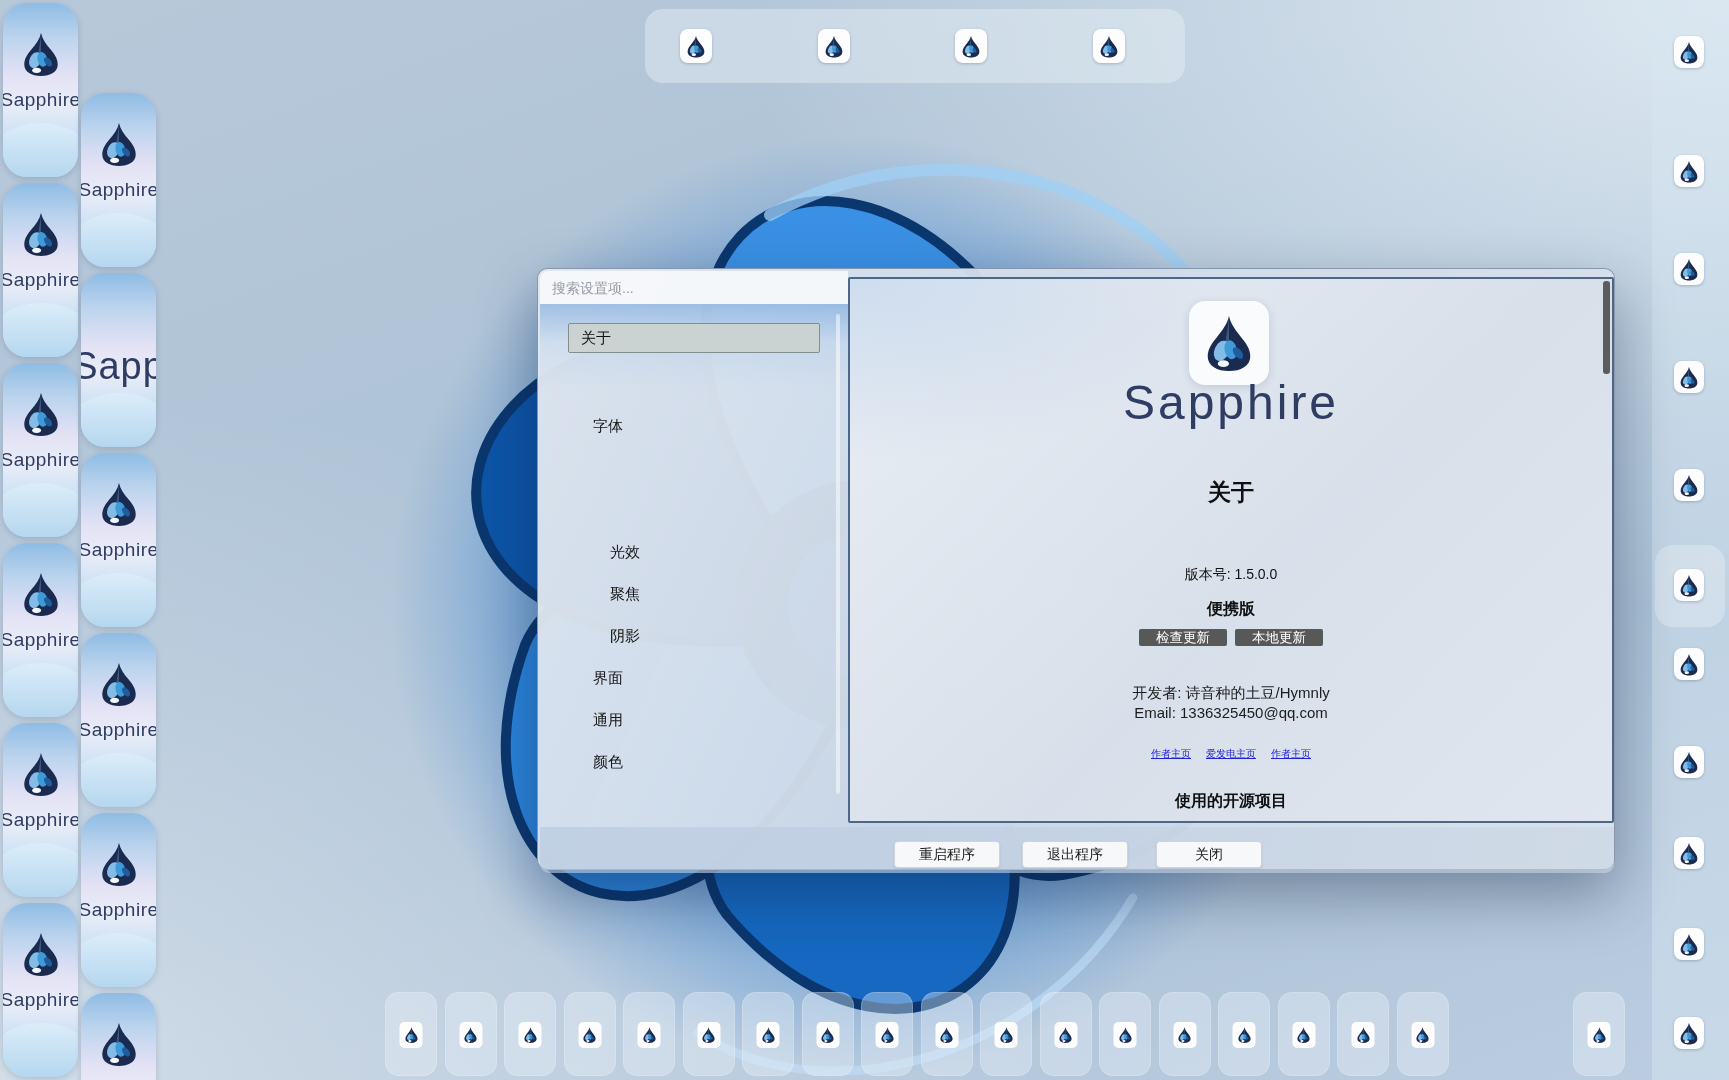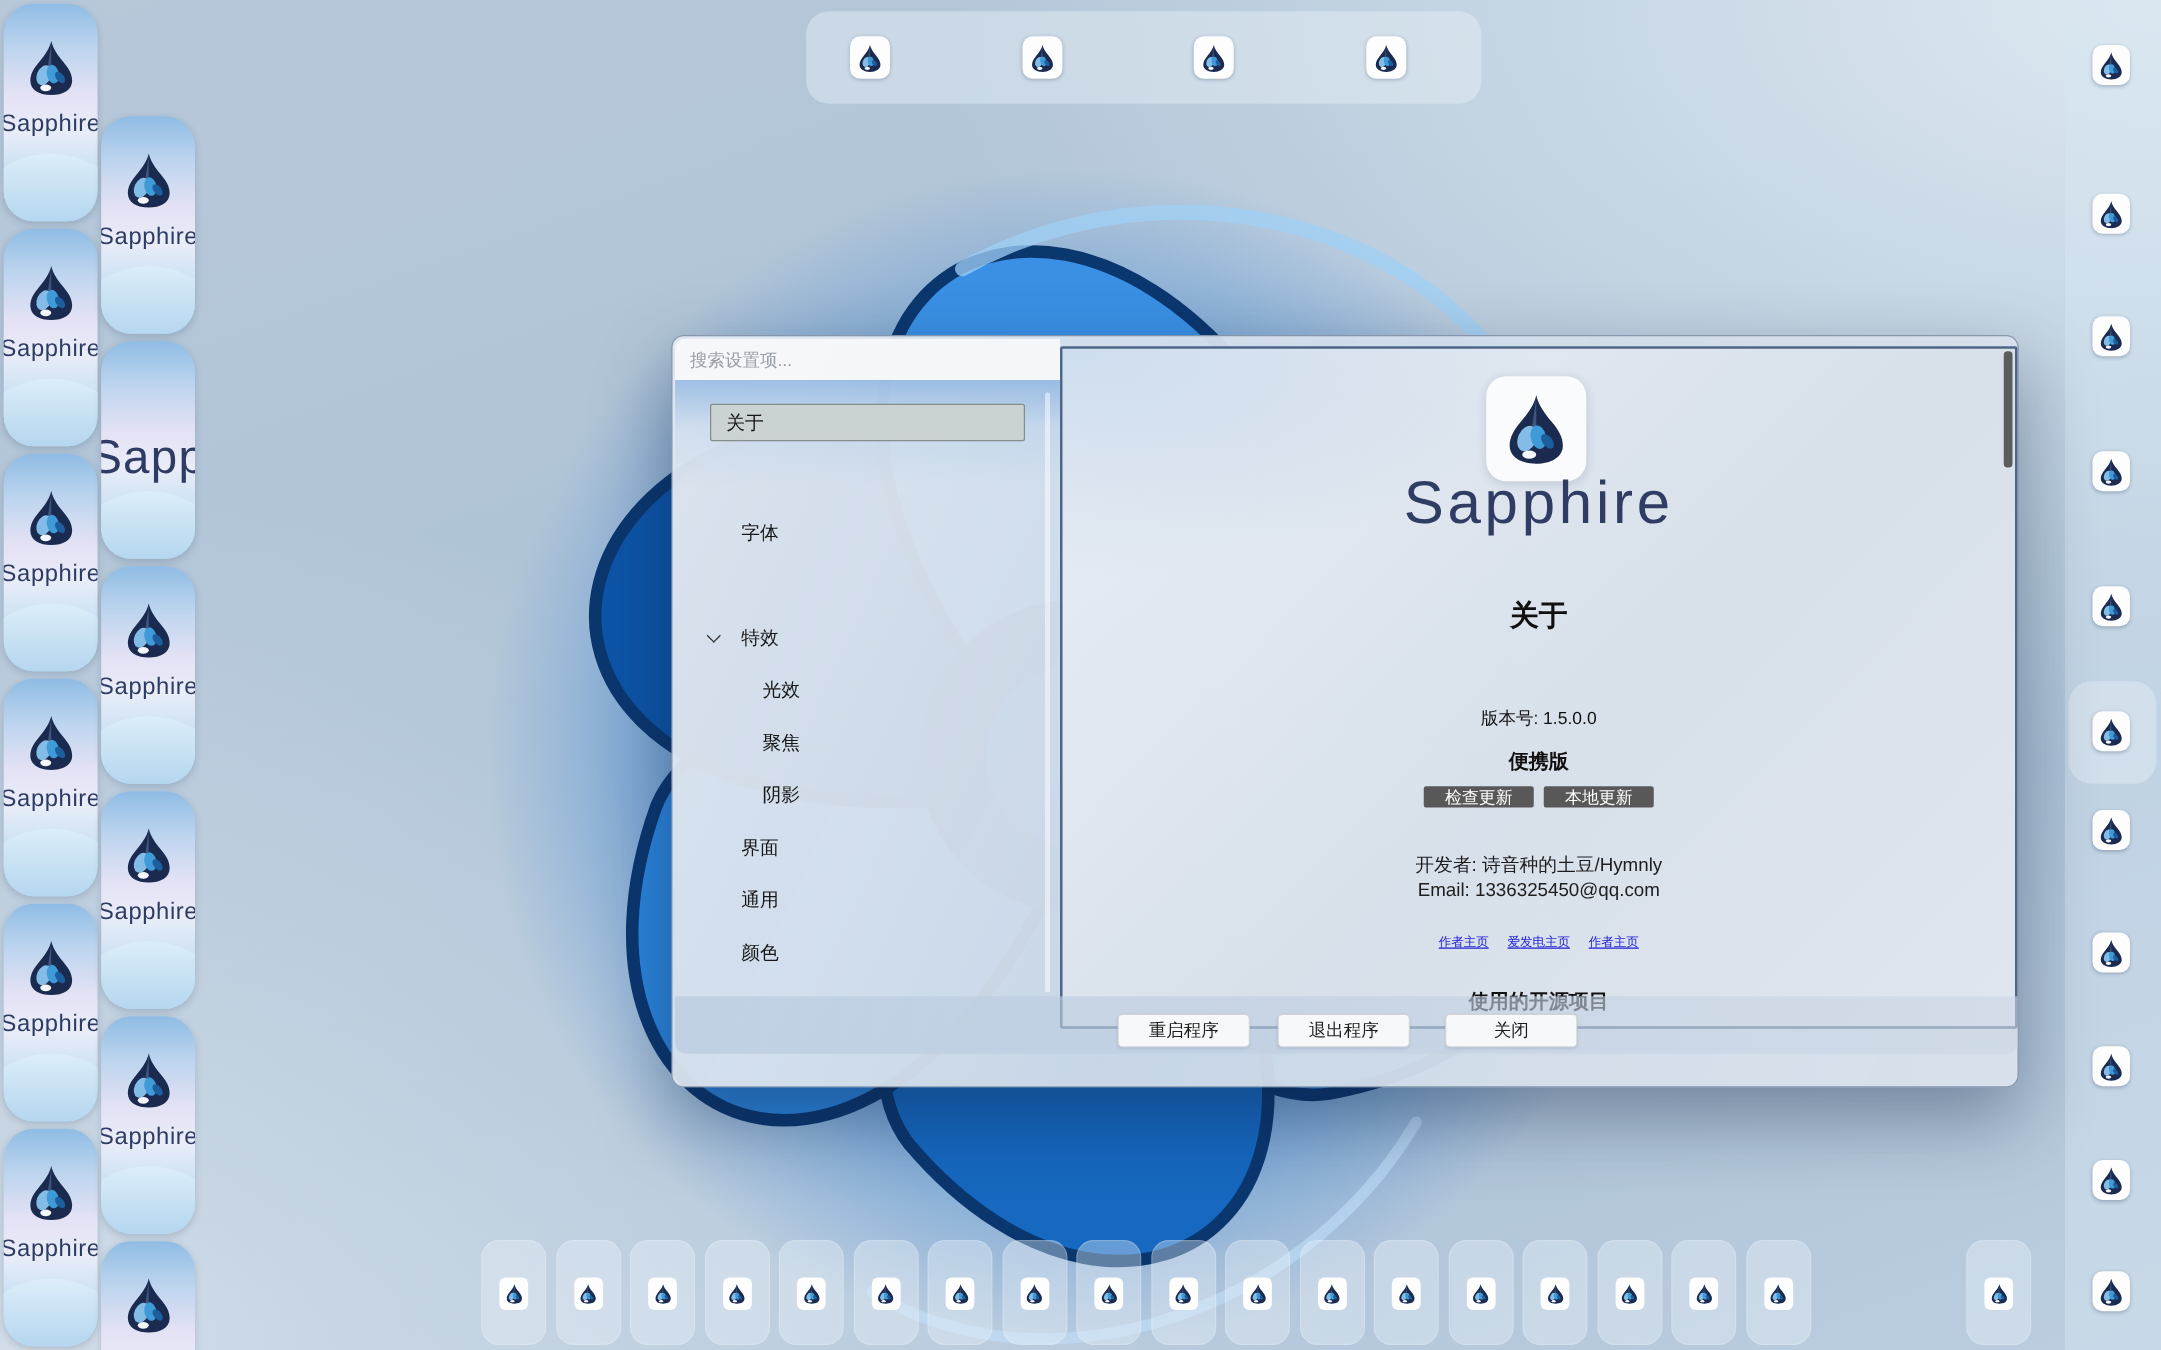--- a/index.html
+++ b/index.html
@@ -513,10 +513,6 @@
     <div class="trow" style="top:108px">
       <span class="lbl t-pos1">字体</span>
     </div>
-    <div class="trow" style="top:192px">
-      <span class="chev down c-pos1"></span>
-      <span class="lbl t-pos1">特效</span>
-    </div>
     <div class="trow" style="top:234px">
       <span class="lbl t-pos2">光效</span>
     </div>

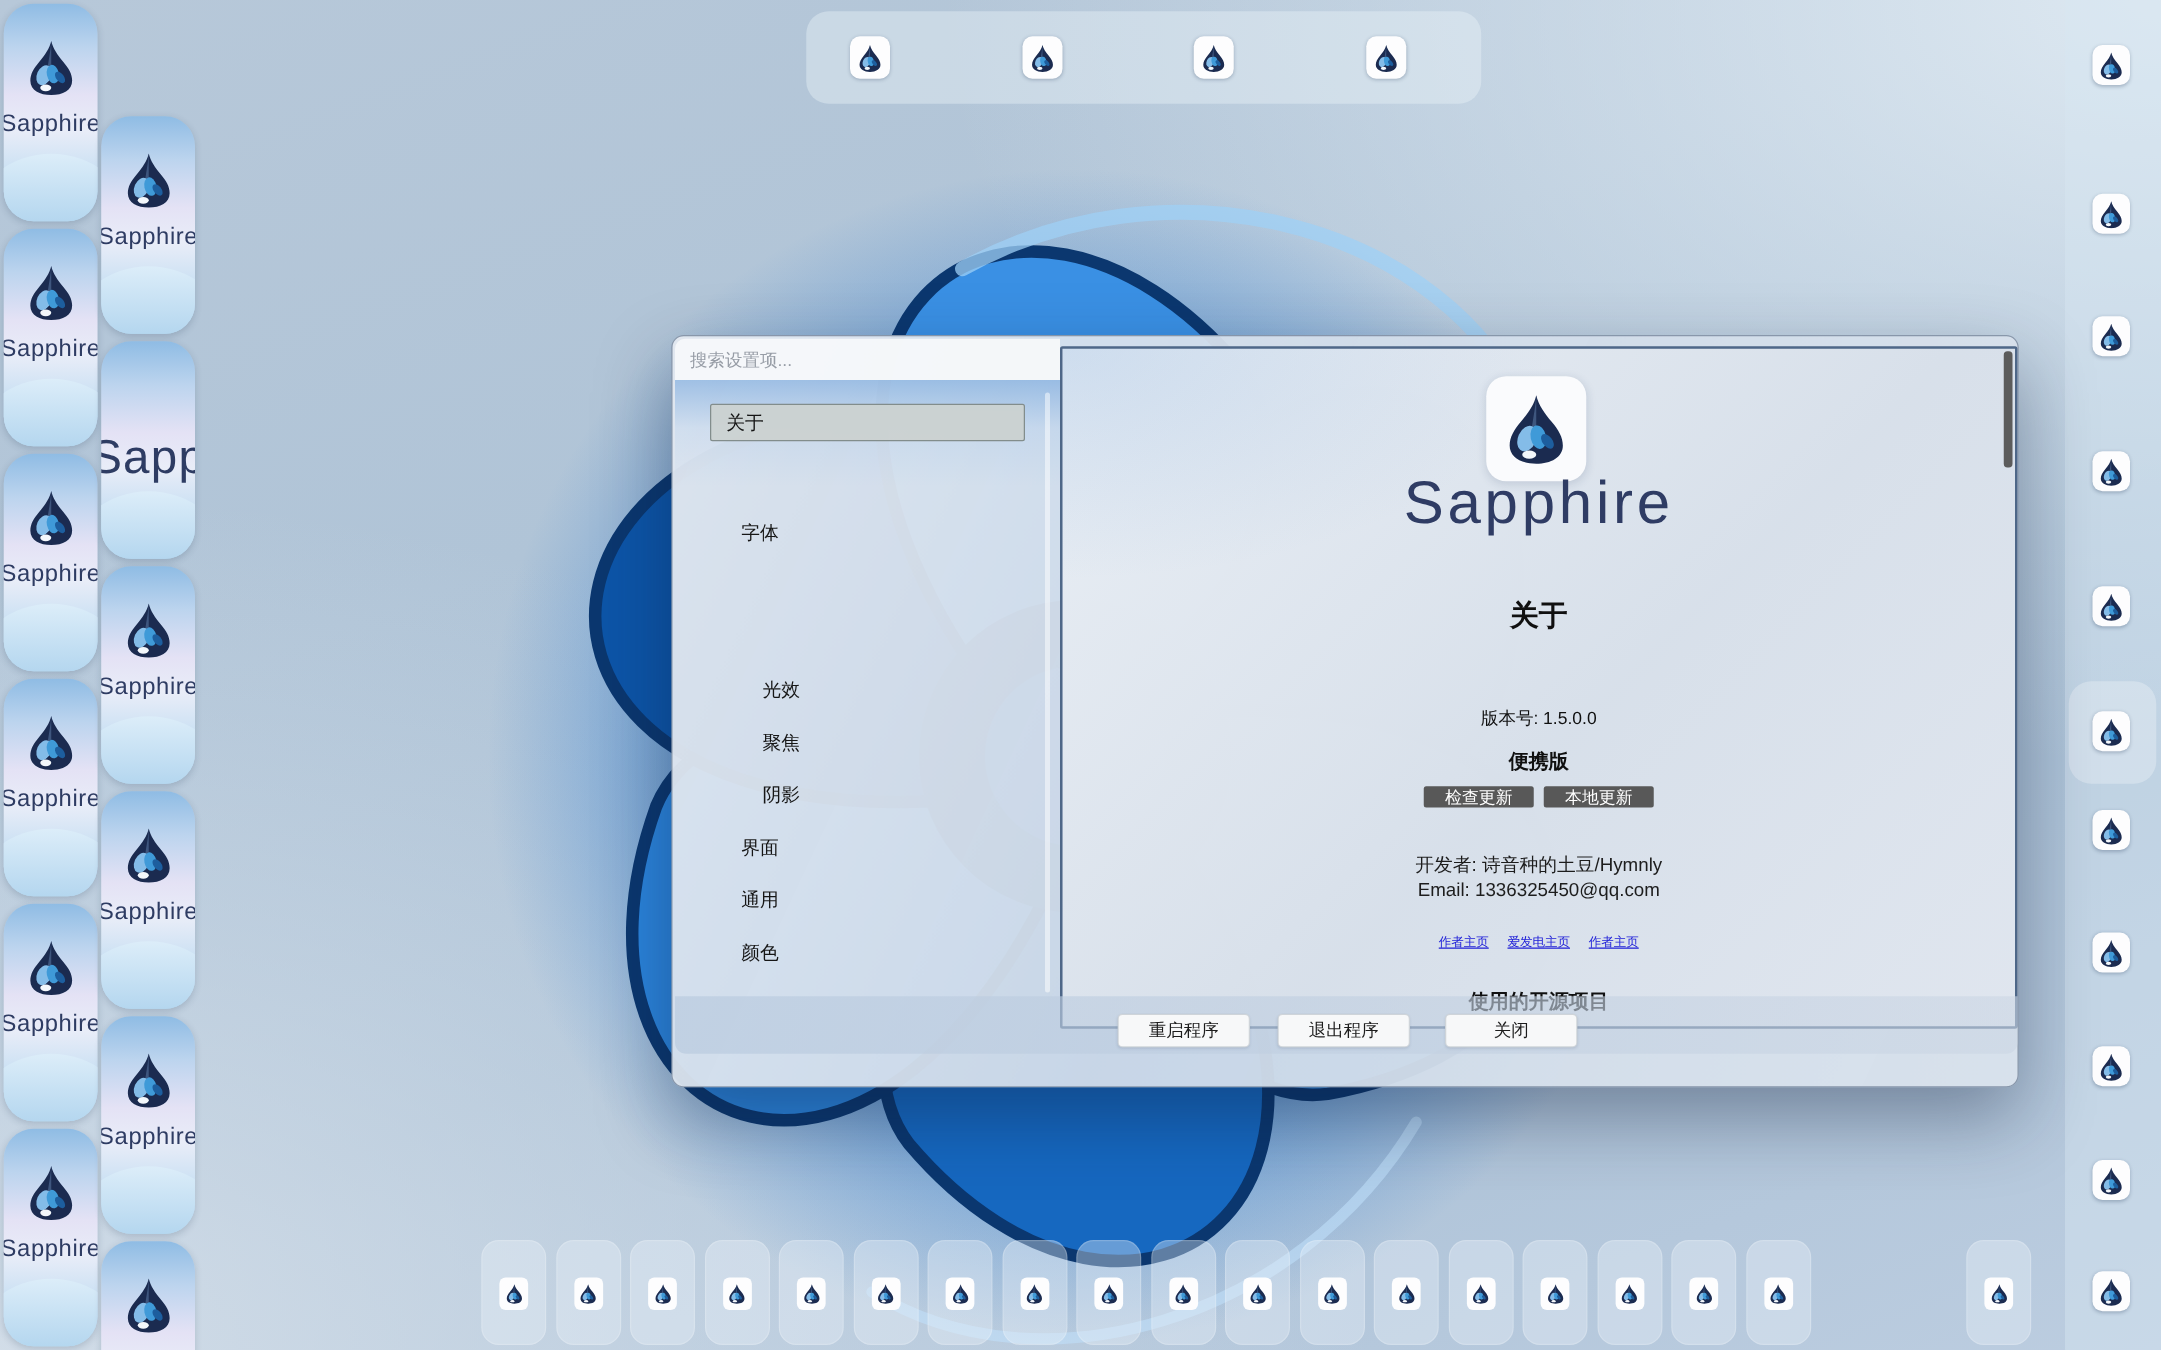--- a/index.html
+++ b/index.html
@@ -143,7 +143,7 @@
   .oss-heading { position:absolute; left:0; width:100%; top:512px; font-size:16px; font-weight:bold; color:#101010; }
 
   .footer {
-    position:absolute; left:2px; top:528px; width:1074px; height:46px; border-radius:0 0 9px 9px;
+    position:absolute; left:2px; top:558px; width:1074px; height:46px; border-radius:0 0 9px 9px;
     background:linear-gradient(90deg, rgba(183,201,222,.65), rgba(203,214,228,.6));
   }
   .fbtn {

